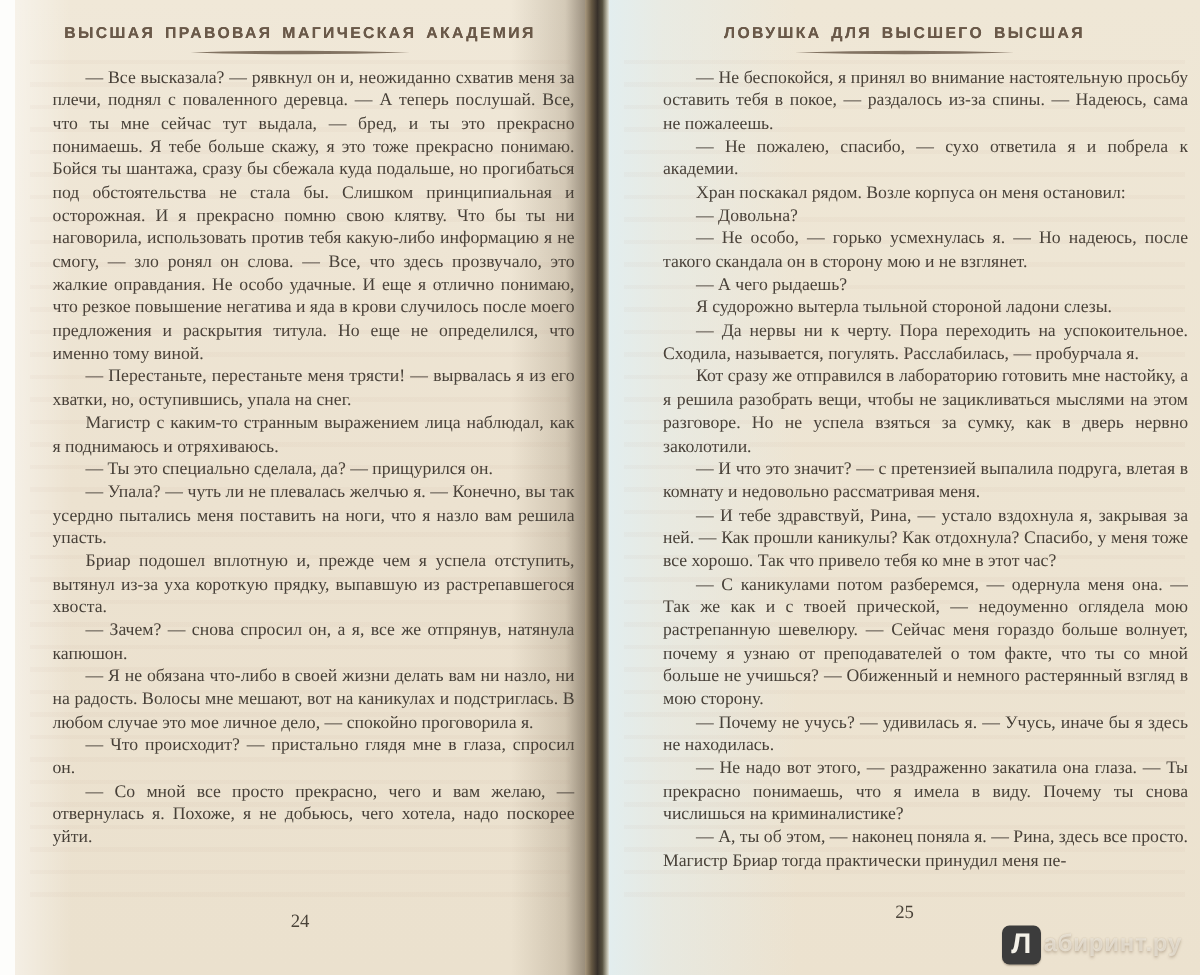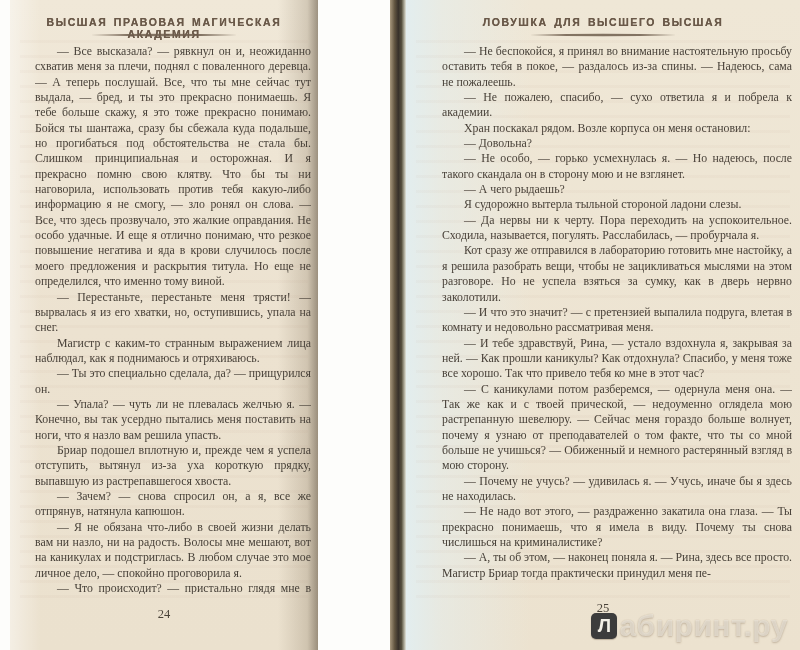--- a/index.html
+++ b/index.html
@@ -24,7 +24,7 @@
     overflow: hidden;
   }
   .page-left {
-    left: 0; width: 308px;
+    left: 0; width: 380px;
     background:
       linear-gradient(to right, rgba(255,255,255,0.45) 0%, rgba(255,255,255,0) 10%),
       linear-gradient(to left, rgba(74,60,42,0.5) 0%, rgba(110,92,66,0.22) 3.5%, rgba(0,0,0,0) 13%),

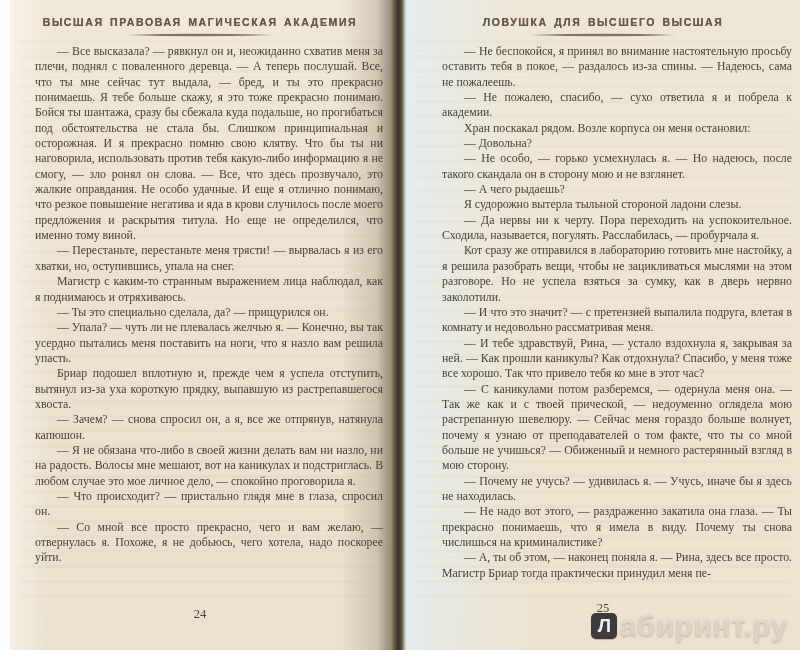--- a/index.html
+++ b/index.html
@@ -105,7 +105,7 @@
   }
   .wm-text {
     font-family: "Liberation Sans", sans-serif;
-    font-weight: bold; font-size: 30px;
+    font-weight: bold; font-size: 16px;
     letter-spacing: 0.5px;
     color: rgba(255,253,246,0.55);
     text-shadow: 0 1px 2px rgba(130,105,80,0.35), 0 0 1px rgba(120,95,70,0.3);

